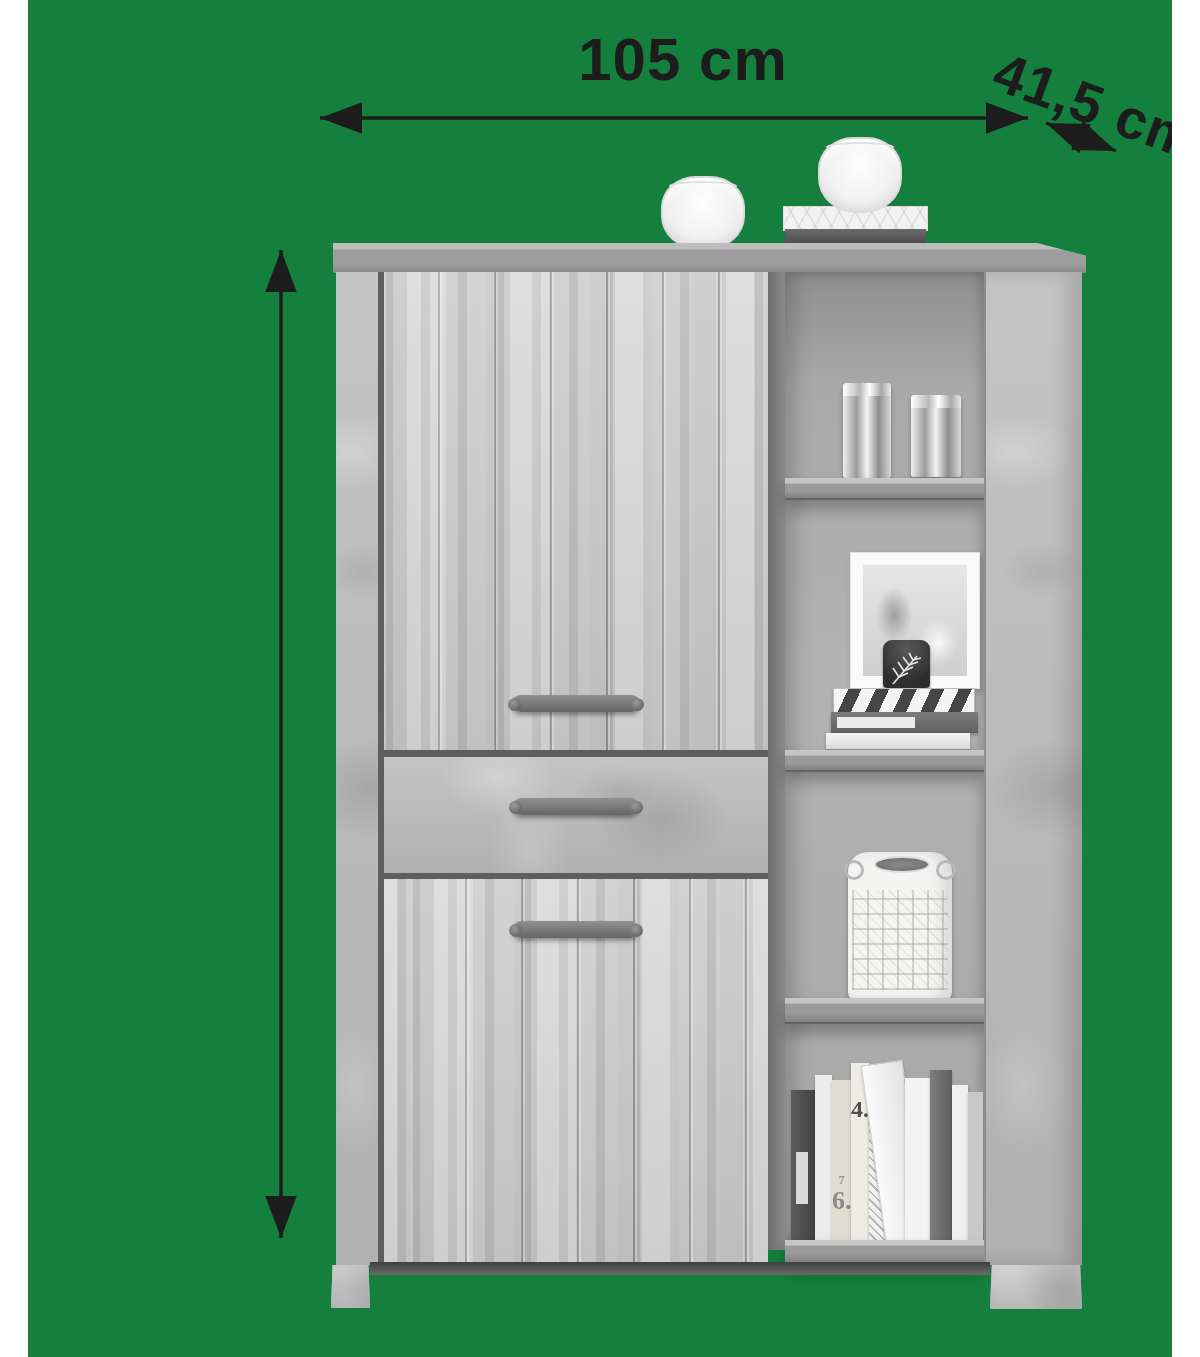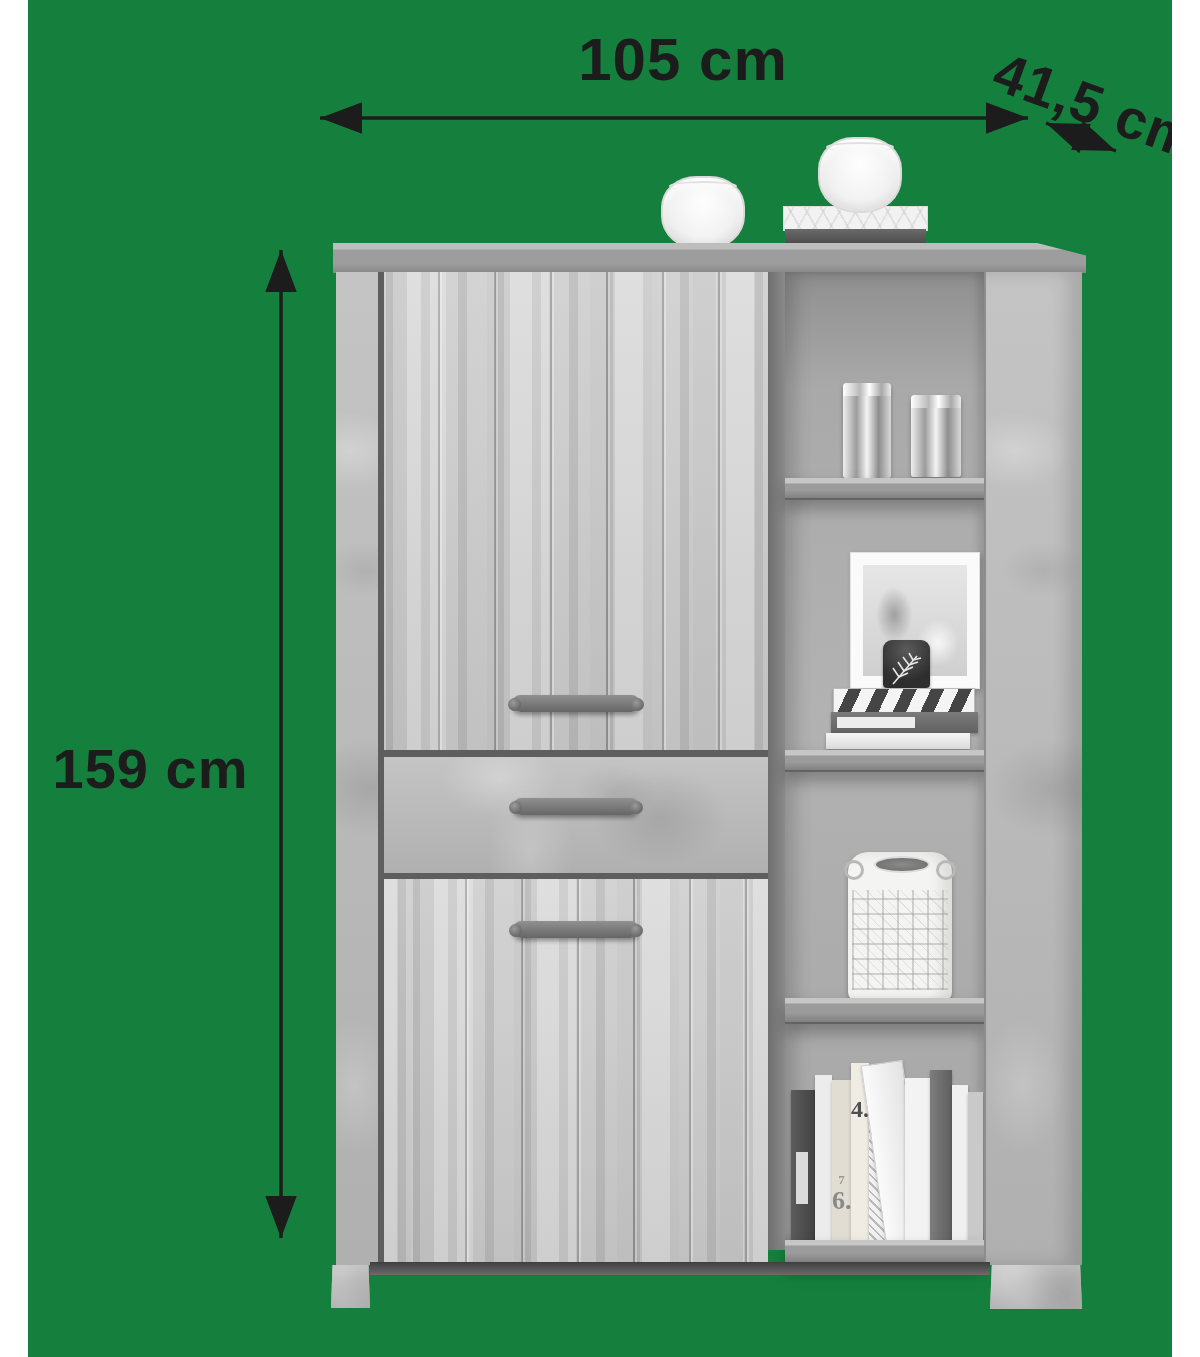--- a/index.html
+++ b/index.html
@@ -83,7 +83,6 @@
 
   <div class="dim-label lbl-w">105 cm</div>
   <div class="dim-label lbl-d">41,5 cm</div>
-  <div class="dim-label lbl-h">159 cm</div>
 
   <div class="abs" style="left:0;top:0;width:1200px;height:1357px;">
 

